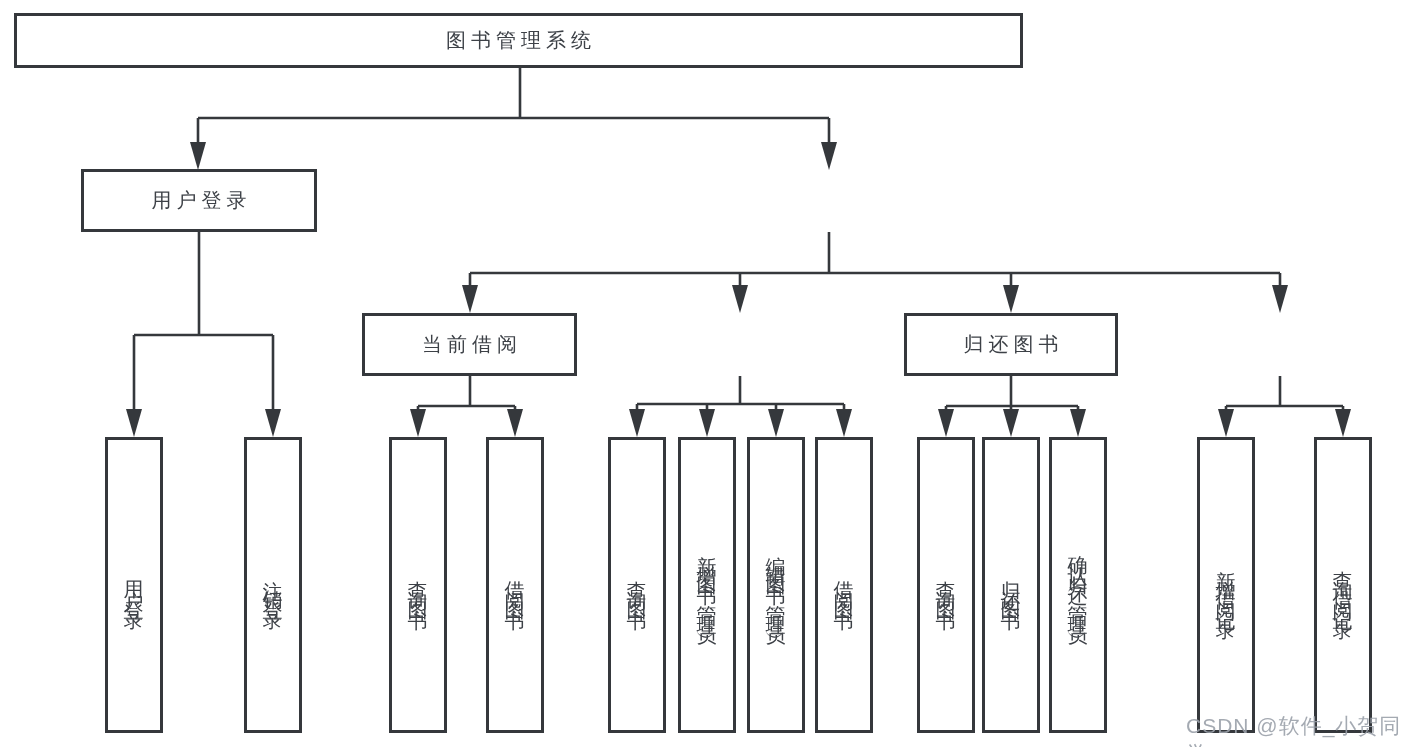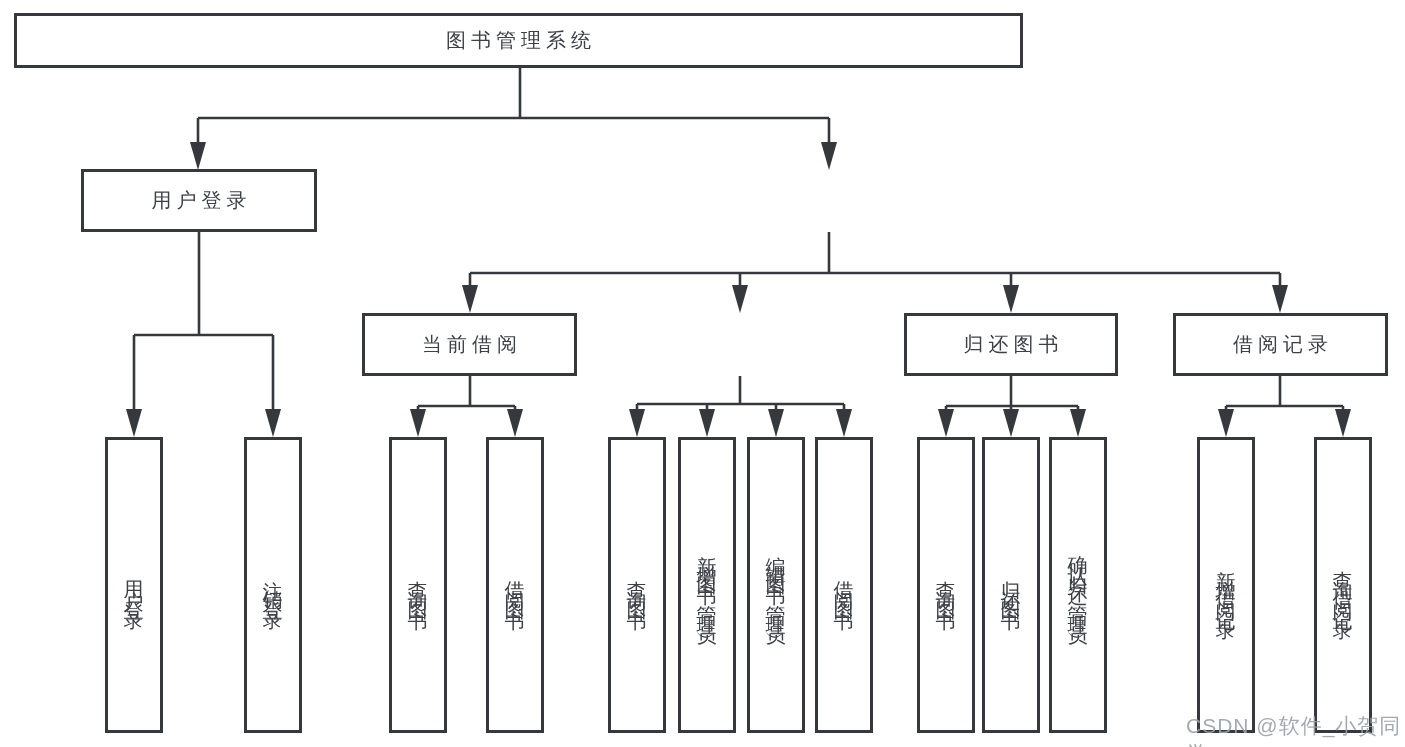--- a/index.html
+++ b/index.html
@@ -117,7 +117,6 @@
 
   <div class="node" style="left:362px;top:313px;width:215px;height:63px">当前借阅</div>
   <div class="node" style="left:904px;top:313px;width:214px;height:63px">归还图书</div>
-  <div class="node" style="left:1173px;top:313px;width:215px;height:63px">借阅记录</div>
 
   <div class="node v" style="left:105px;top:437px;width:58px;height:296px">用户登录</div>
   <div class="node v" style="left:244px;top:437px;width:58px;height:296px">注销登录</div>

